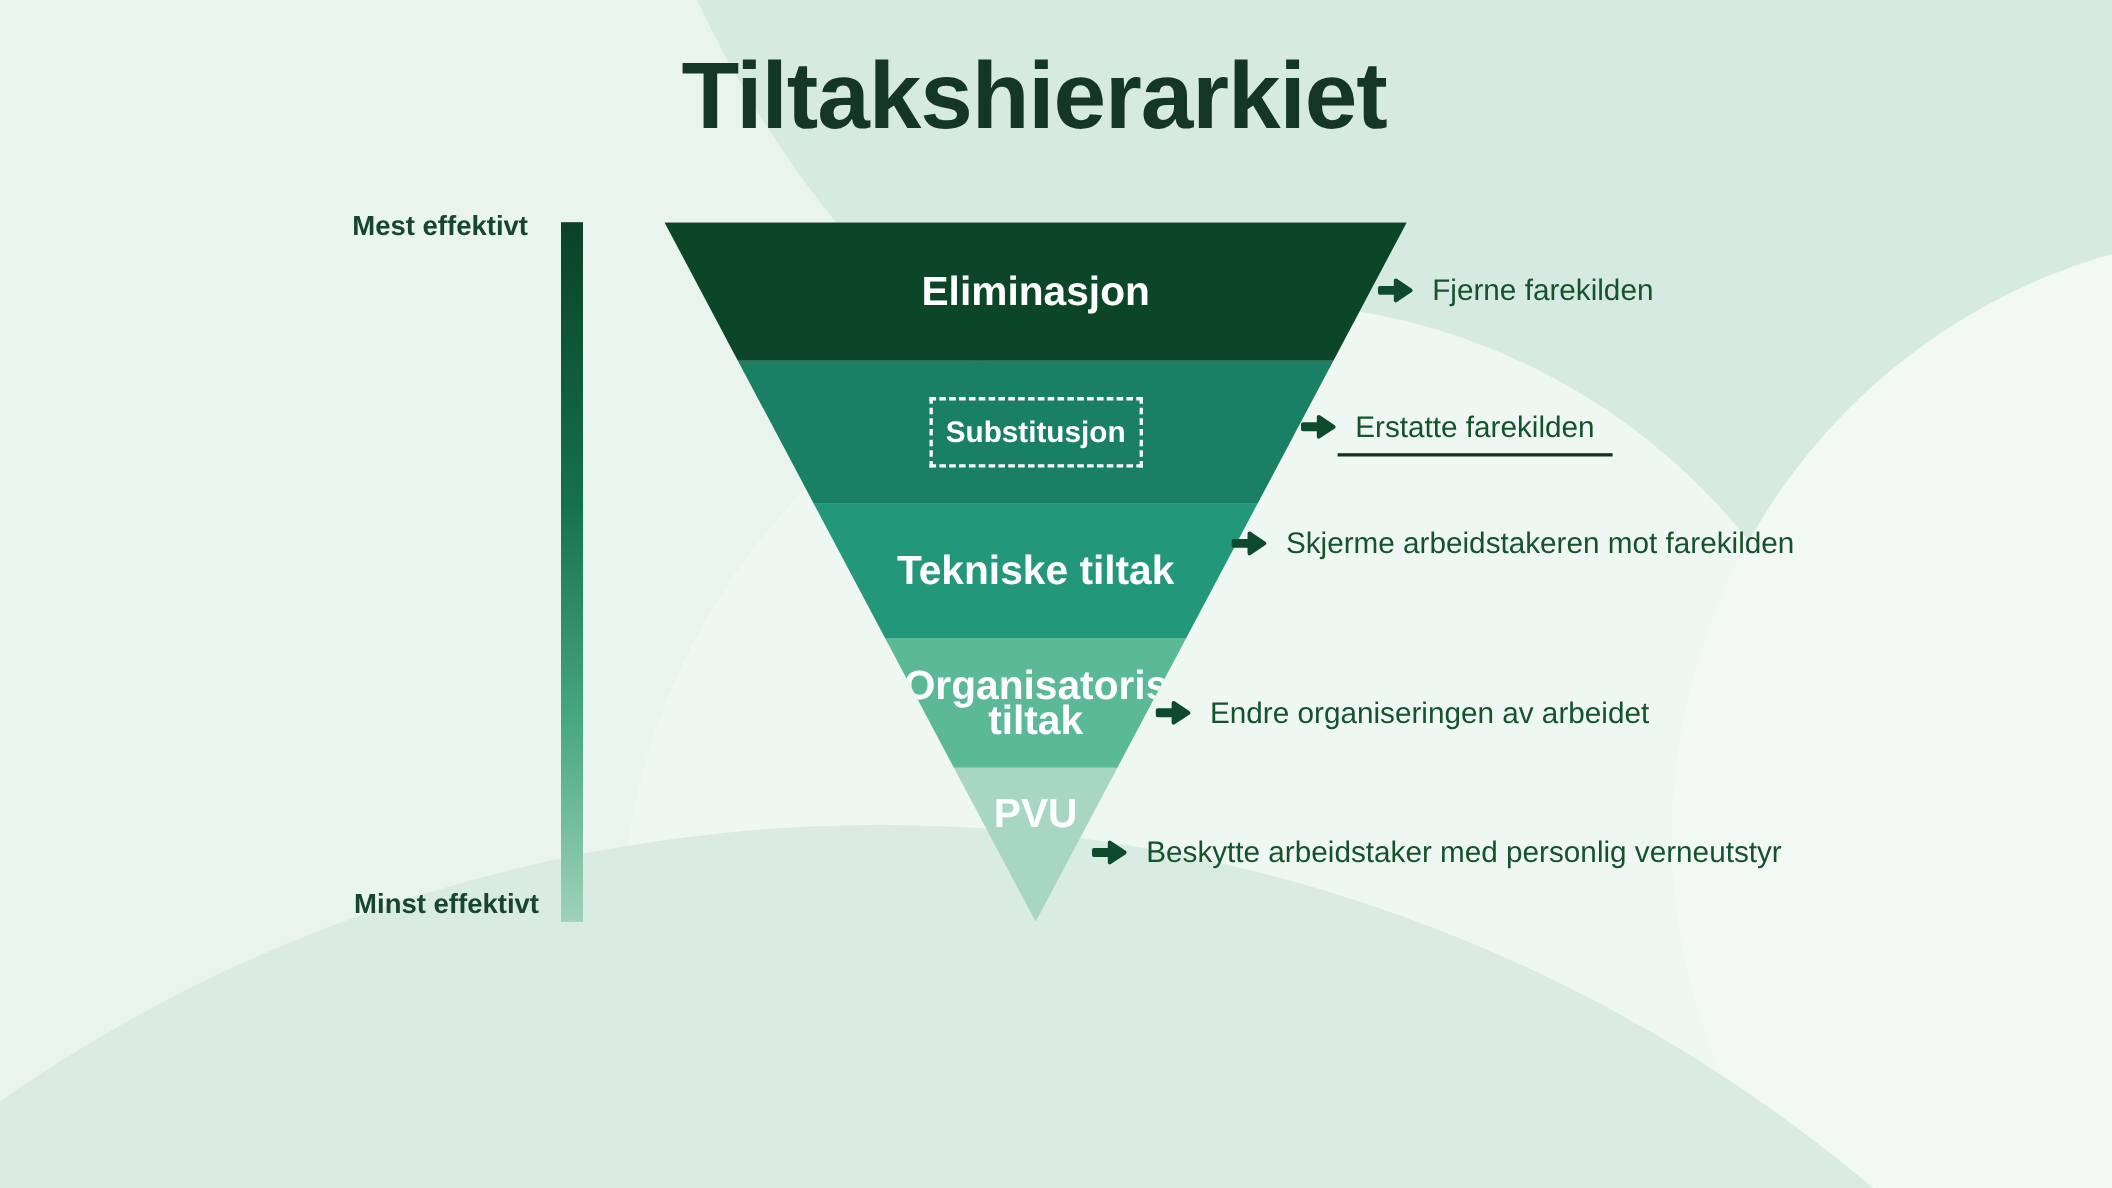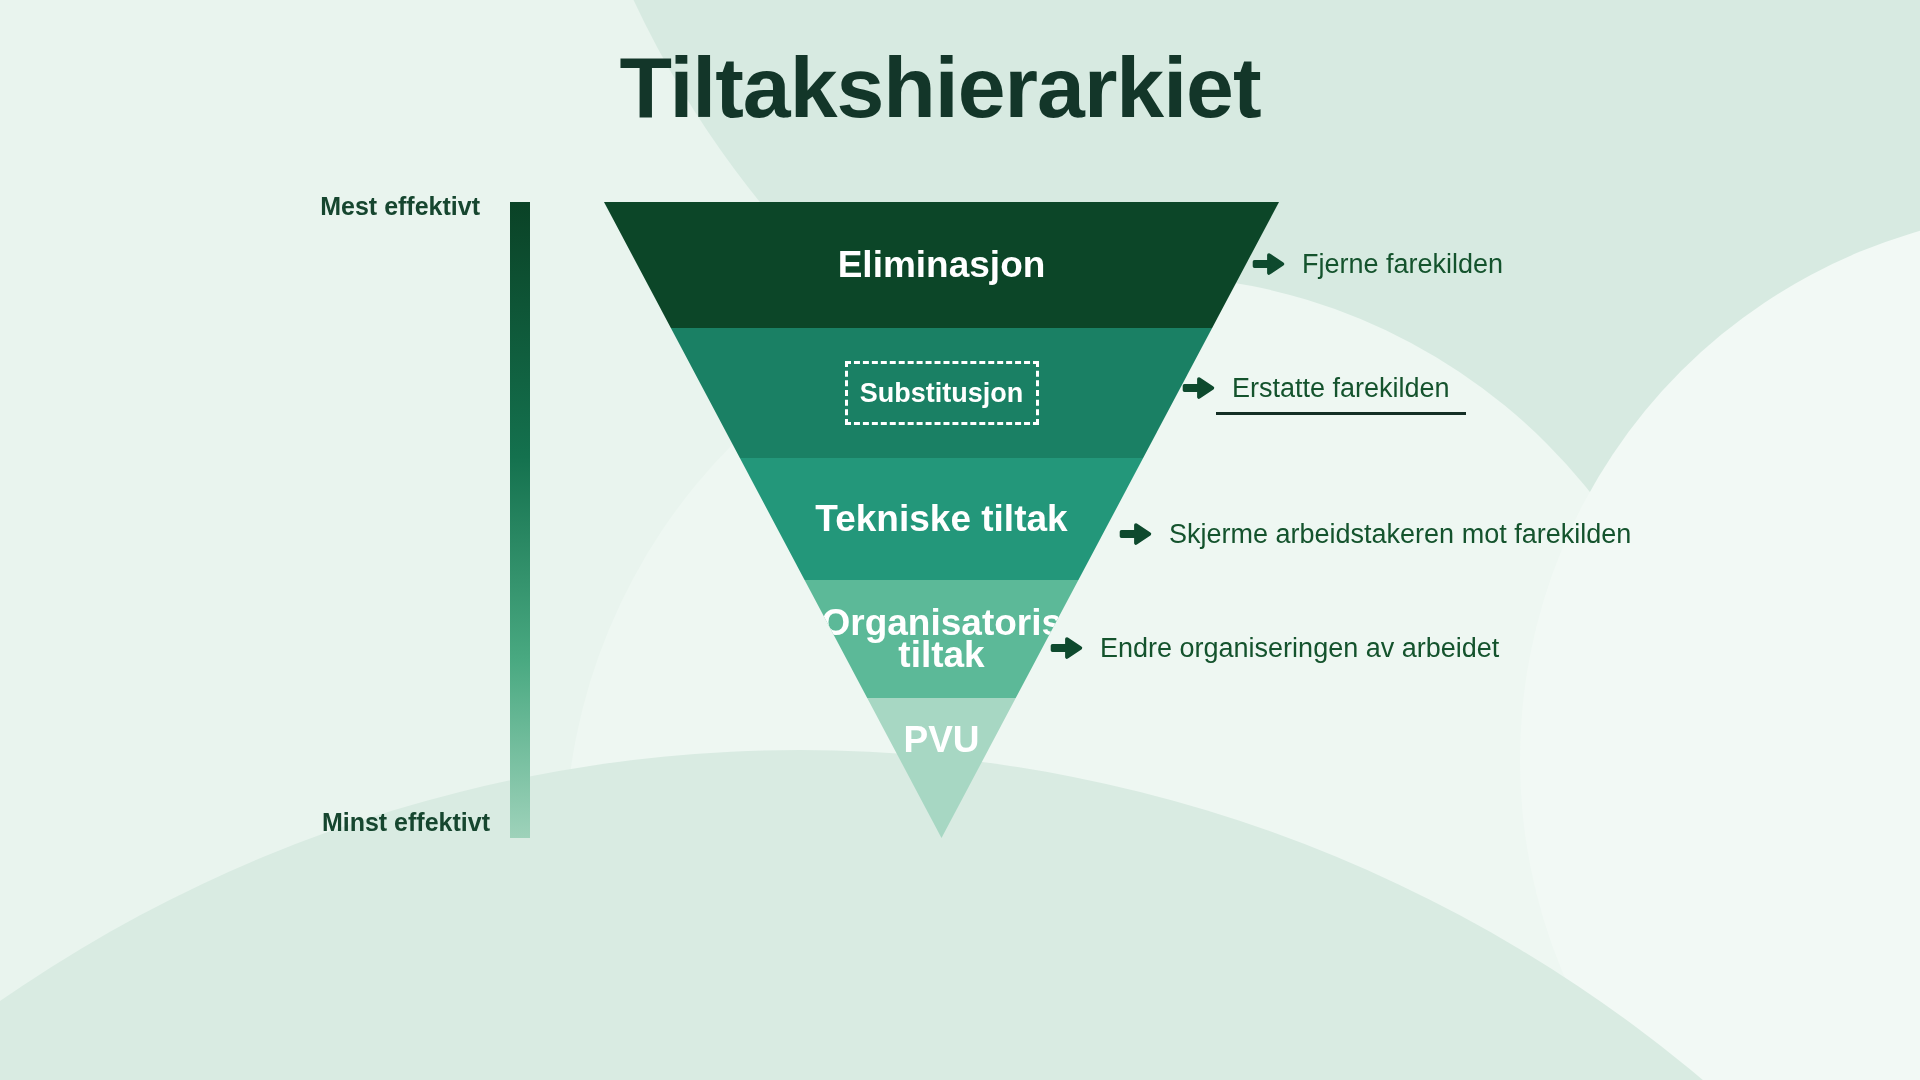--- a/index.html
+++ b/index.html
@@ -52,7 +52,7 @@
   .annot .txt{font-size:27px;color:#14532d;white-space:nowrap;}
   .a-1{left:1250px;top:240px;}
   .a-2{left:1180px;top:364px;}
-  .a-3{left:1117px;top:510px;}
+  .a-3{left:1117px;top:470px;}
   .a-4{left:1048px;top:624px;}
   .a-5{left:990px;top:751px;}
   .arrow-svg{width:36px;height:28px;flex:0 0 auto;}

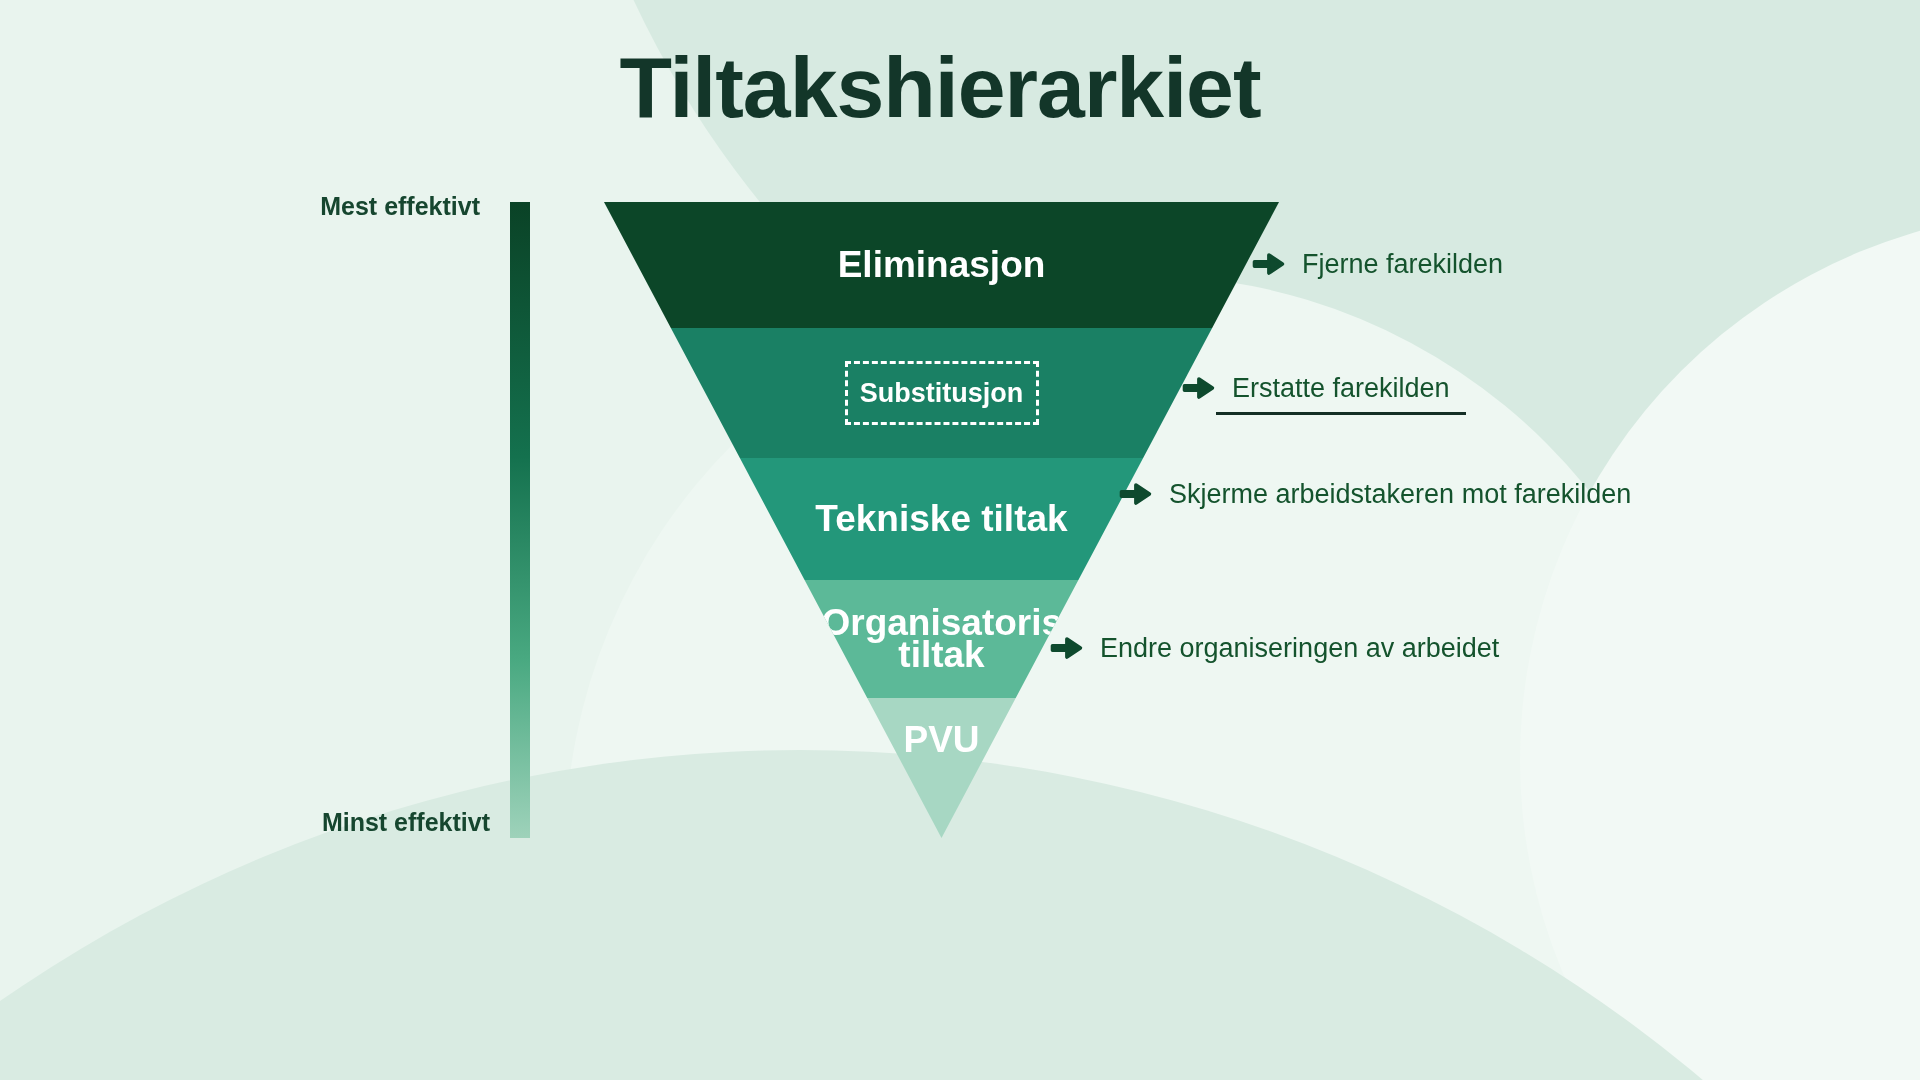--- a/index.html
+++ b/index.html
@@ -125,6 +125,12 @@
     <span class="txt">Endre organiseringen av arbeidet</span>
   </div>
 
+  <div class="annot a-5">
+    <svg class="arrow-svg" viewBox="0 0 40 30">
+      <path d="M5 12.5 H21 V5 L36 15 L21 25 V17.5 H5 Z" fill="#0e4a2e" stroke="#0e4a2e" stroke-width="4" stroke-linejoin="round"></path>
+    </svg>
+    <span class="txt">Beskytte arbeidstaker med personlig verneutstyr</span>
+  </div>
 
 </div>
 

